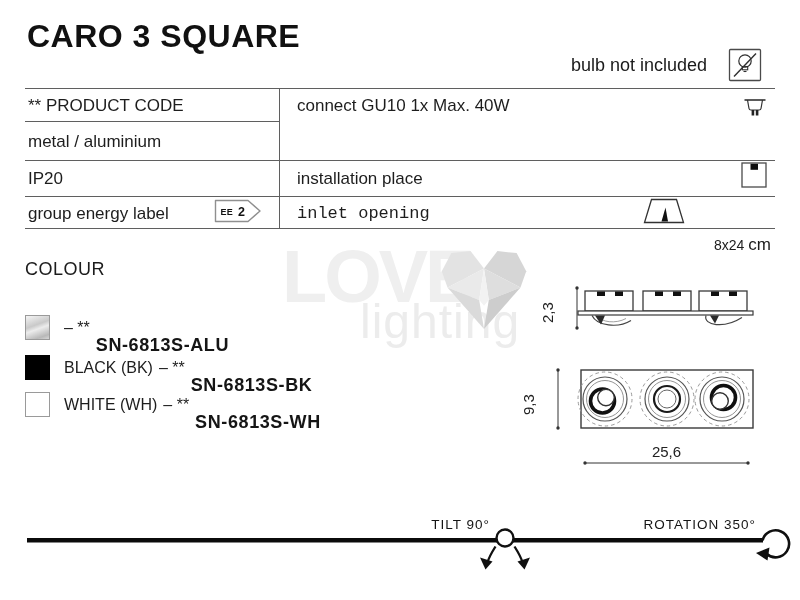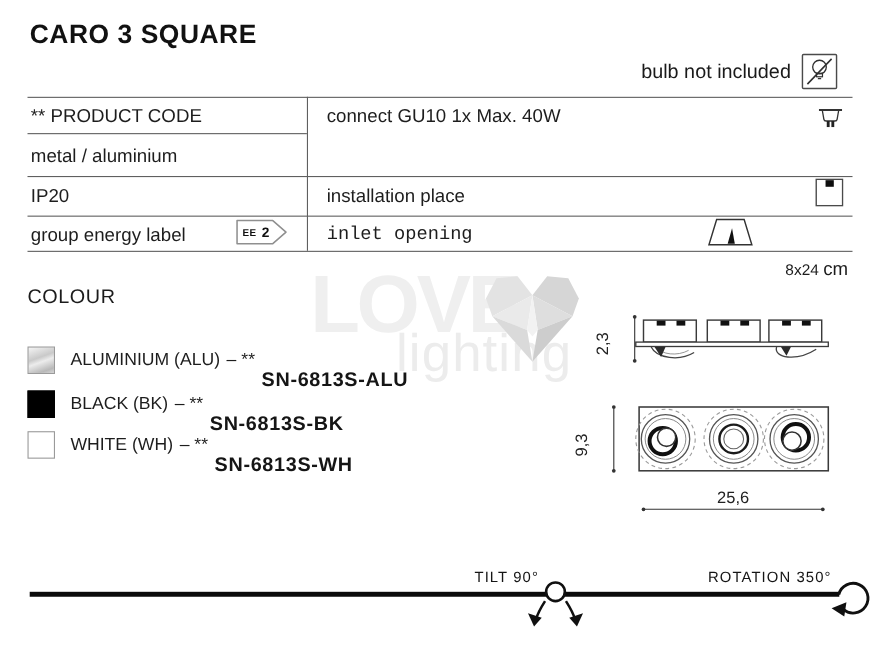--- a/index.html
+++ b/index.html
@@ -10,7 +10,7 @@
   }
   .abs{position:absolute;}
   
-  .title{left:27px;top:18px;font-size:24px;font-weight:bold;letter-spacing:.5px;color:#111;}
+  .title{left:27px;top:18px;font-size:32px;font-weight:bold;letter-spacing:.5px;color:#111;}
   
   .bulb-row{left:520px;top:47px;width:242px;height:36px;display:flex;justify-content:flex-end;align-items:center;gap:9px;}
   .bulb-row .note{font-size:18px;color:#1a1a1a;}

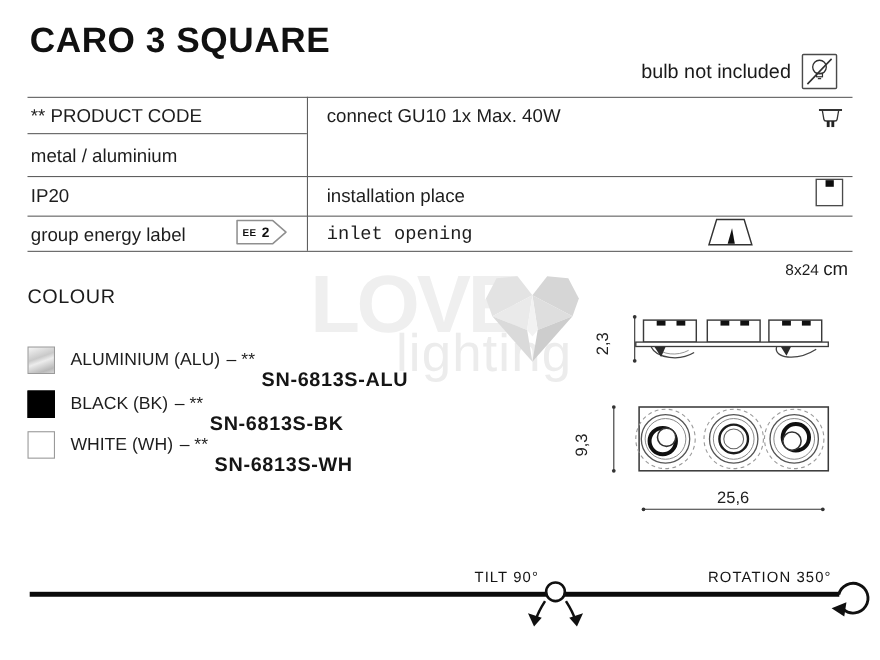--- a/index.html
+++ b/index.html
@@ -12,7 +12,7 @@
   
   .title{left:27px;top:18px;font-size:32px;font-weight:bold;letter-spacing:.5px;color:#111;}
   
-  .bulb-row{left:520px;top:47px;width:242px;height:36px;display:flex;justify-content:flex-end;align-items:center;gap:9px;}
+  .bulb-row{left:520px;top:47px;width:242px;height:36px;display:flex;justify-content:flex-end;align-items:center;gap:21px;}
   .bulb-row .note{font-size:18px;color:#1a1a1a;}
   
   .spec{left:25px;top:88px;width:750px;height:140px;}

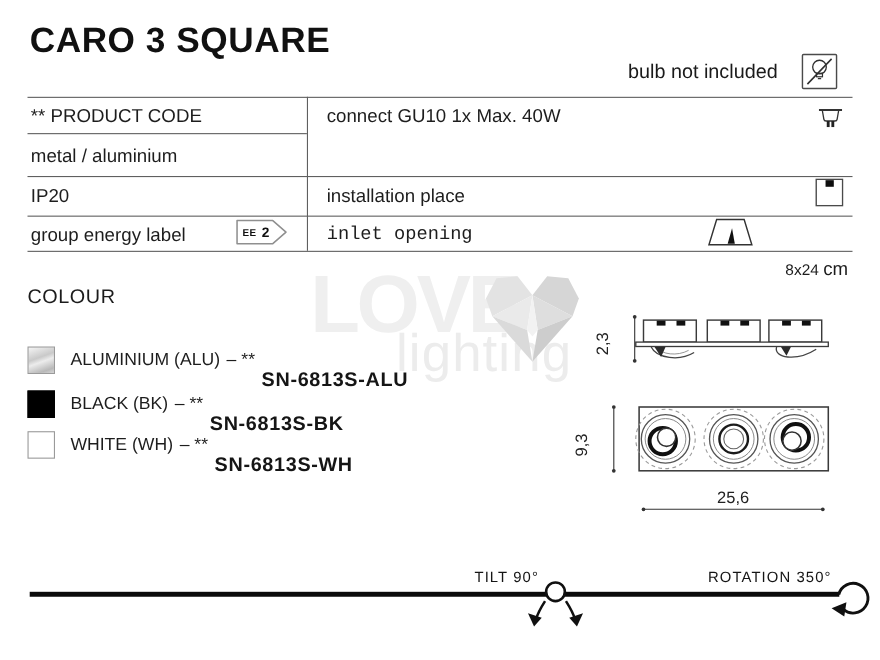--- a/index.html
+++ b/index.html
@@ -133,7 +133,6 @@
 
 <div class="abs fg c-row c-row-0">
   <span class="swatch sw-aluminium"></span>
-  <span class="c-name">ALUMINIUM (ALU)</span>
   <span class="c-sep">– **</span>
   <span class="c-code">SN-6813S-ALU</span>
 </div>

